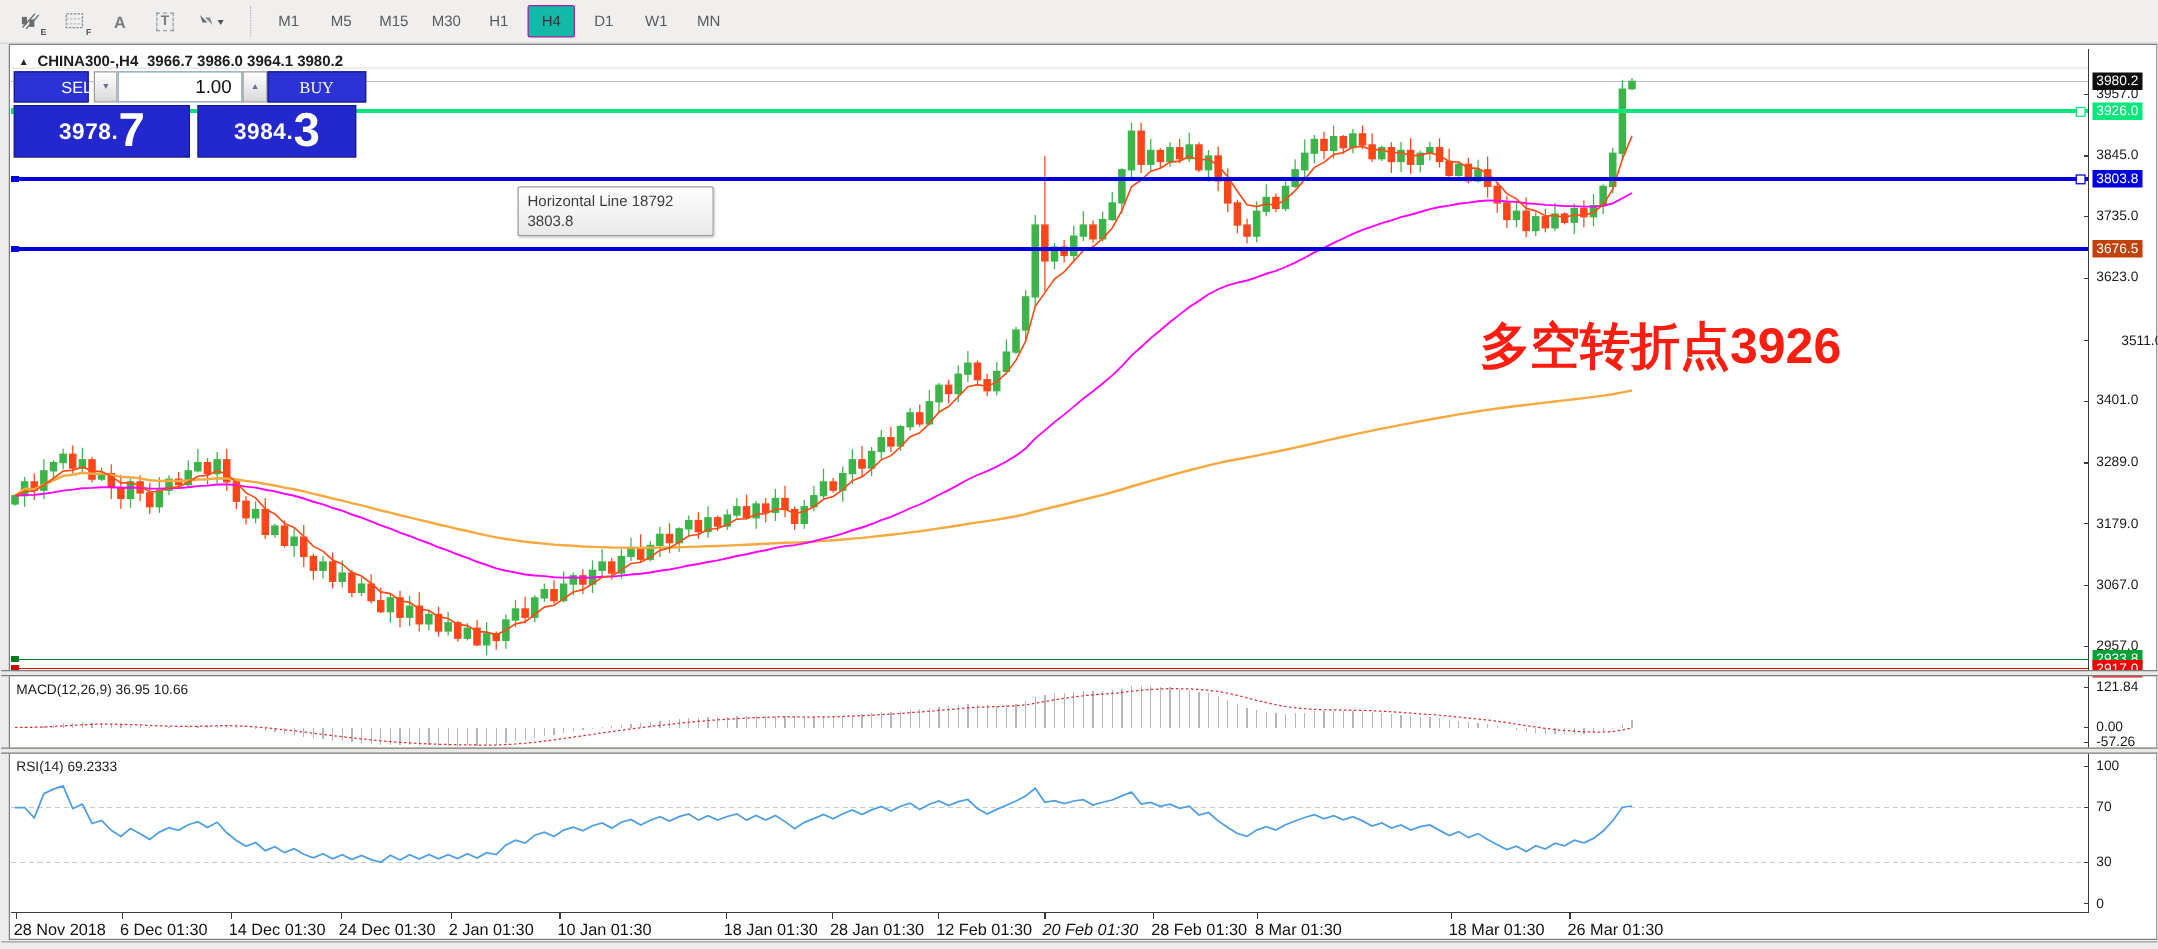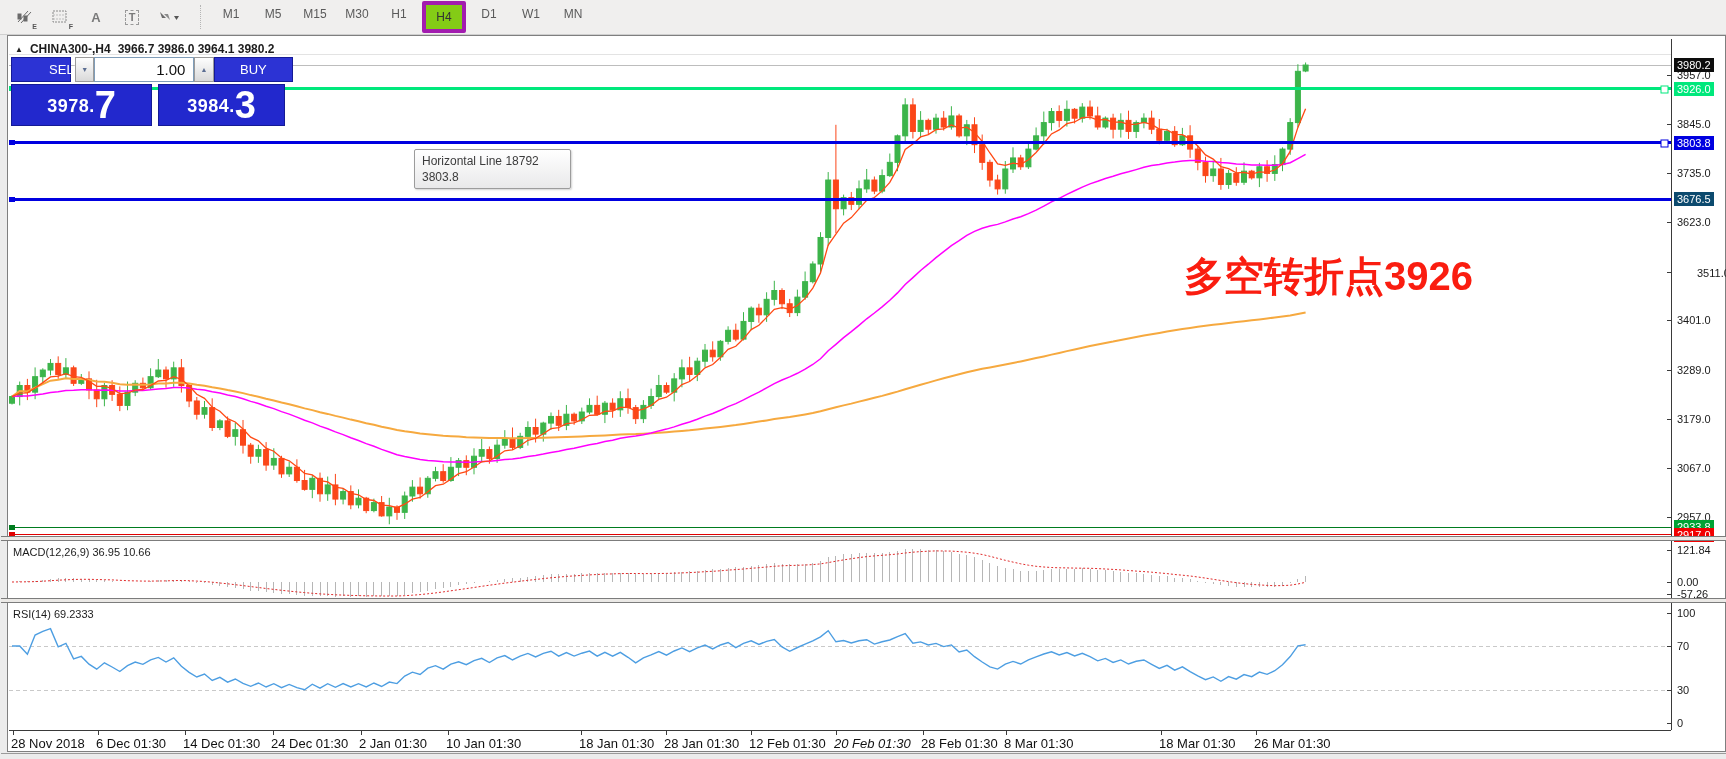--- a/index.html
+++ b/index.html
@@ -12,7 +12,7 @@
   .toolbtn .sub{position:absolute;right:2px;bottom:0;font-size:7px;color:#555;font-weight:bold;}
   .tb-sep{width:1px;height:24px;margin:0 8px 0 14px;border-left:1px dotted #b5b5b5;}
   .tfbtn{min-width:28px;height:24px;padding:0 4px;margin:0 2px;display:flex;align-items:center;justify-content:center;font-size:12px;color:#5a5a5a;border:1px solid transparent;border-radius:2px;}
-  .tfbtn.active{background:#84cc16;border:4px solid #a21caf;color:#333;}
+  .tfbtn.active{background:#14b8a6;border:1px solid #a21caf;color:#333;}
   
   .chartwin{position:absolute;left:7px;top:35px;width:1719px;height:717px;background:#ffffff;border:1px solid #7f7f7f;box-sizing:border-box;}
   .inner{position:absolute;left:-7px;top:-35px;width:1726px;height:759px;}

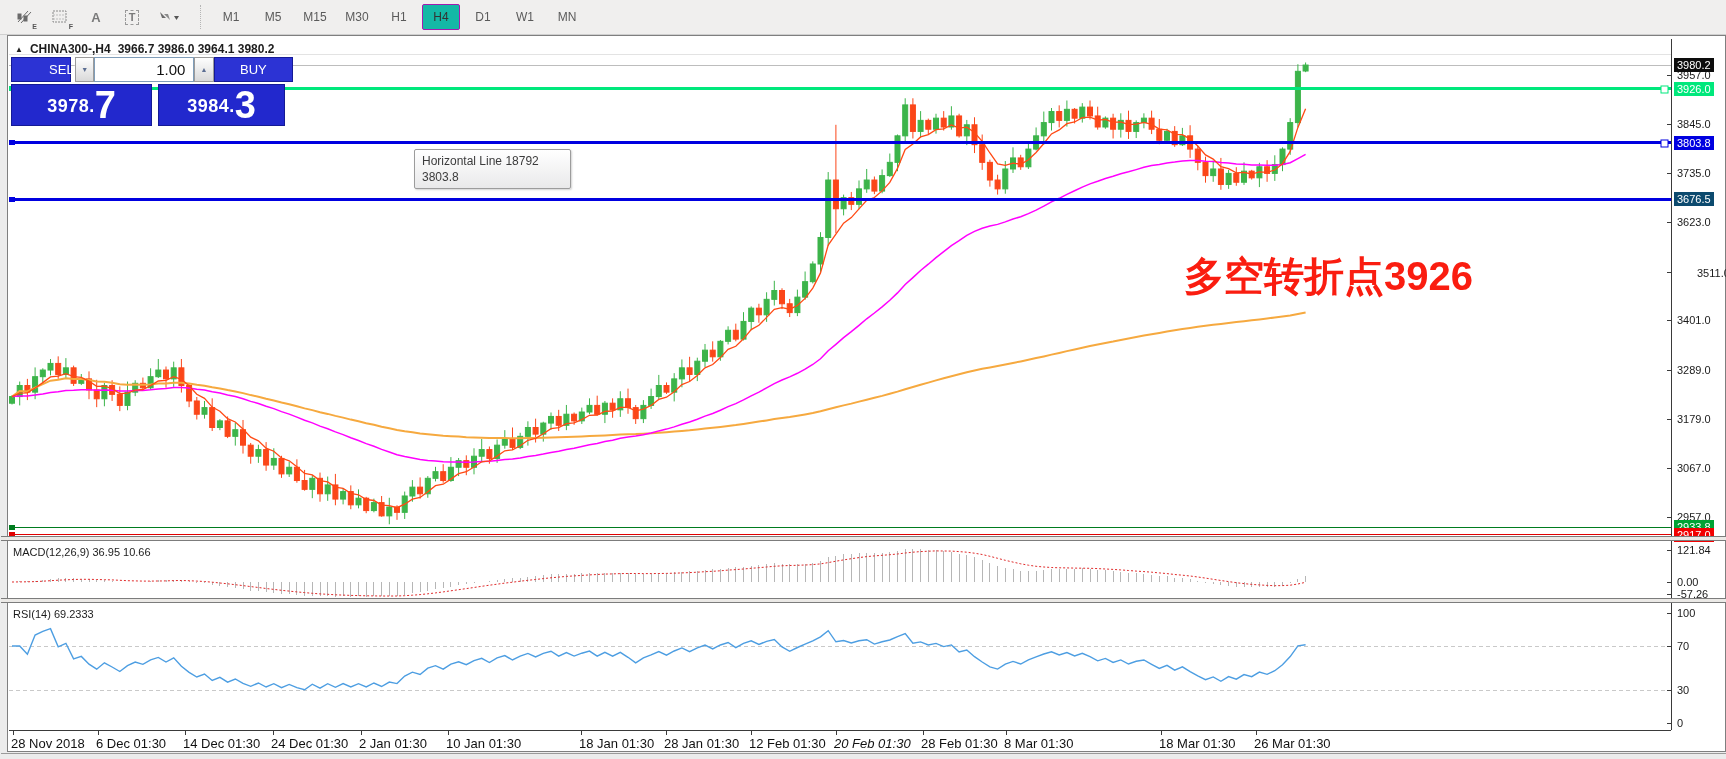--- a/index.html
+++ b/index.html
@@ -33,7 +33,7 @@
   .ocrow1{display:flex;height:25px;}
   .ocbtn{background:#2c33d4;border:1px solid #151a96;color:#fff;font-size:13px;display:flex;align-items:center;justify-content:center;box-sizing:border-box;}
   .sellbtn{width:60px;margin-right:4px;padding-left:48px;}
-  .buybtn{width:82px;}
+  .buybtn{width:82px;font-family:Liberation Serif, serif;}
   .spin{width:20px;background:linear-gradient(#fefefe,#d9d9d9);border:1px solid #9b9b9b;color:#5d6f93;font-size:7px;display:flex;align-items:center;justify-content:center;box-sizing:border-box;}
   .volfield{width:100px;background:#fff;border:1px solid #7f9db9;box-sizing:border-box;font-size:15px;text-align:right;padding:0 8px 0 0;color:#111;font-family:"Liberation Sans",sans-serif;}
   .ocrow2{display:flex;margin-top:2px;height:42px;}

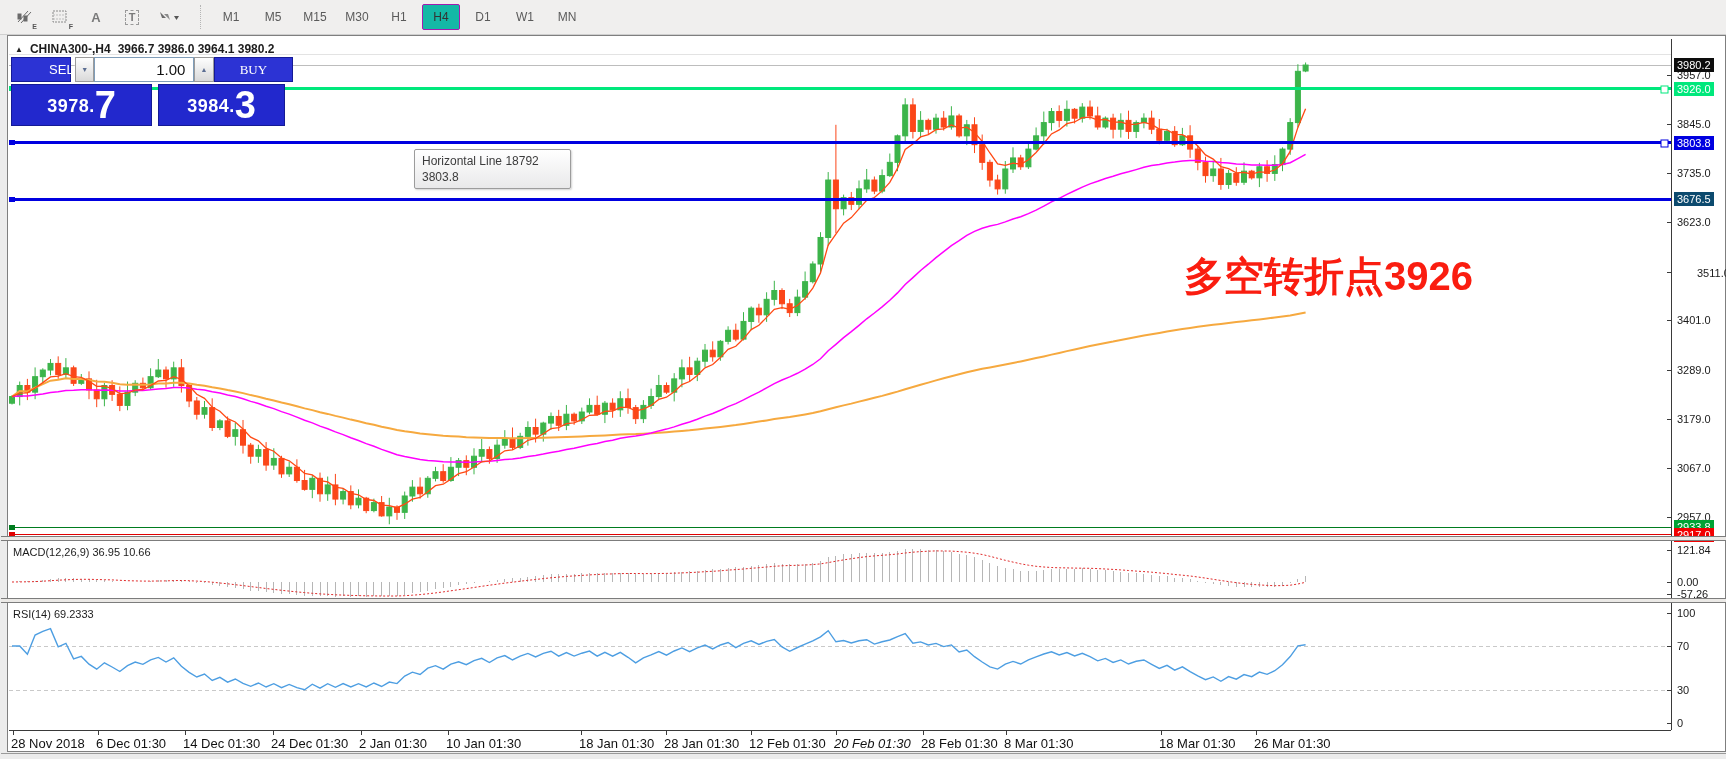--- a/index.html
+++ b/index.html
@@ -721,7 +721,7 @@
           <div class="plabel badge" style="top: 57.0479px; background: rgb(13, 13, 13);">3980.2</div>
           <div class="plabel badge" style="top: 80.9989px; background: rgb(0, 232, 124);">3926.0</div>
           <div class="plabel badge" style="top: 134.999px; background: rgb(0, 0, 224);">3803.8</div>
-          <div class="plabel badge" style="top: 191.253px; background: #0c4a6e;">3676.5</div>
+          <div class="plabel badge" style="top: 191.253px; background: #c2410c;">3676.5</div>
           <div class="plabel badge" style="top: 519.452px; background: rgb(0, 162, 52);">2933.8</div>
           <div class="plabel badge" style="top: 526.876px; background: rgb(242, 0, 0);">2917.0</div>
           <div class="datelabel" style="left: 10px;">28 Nov 2018</div>

